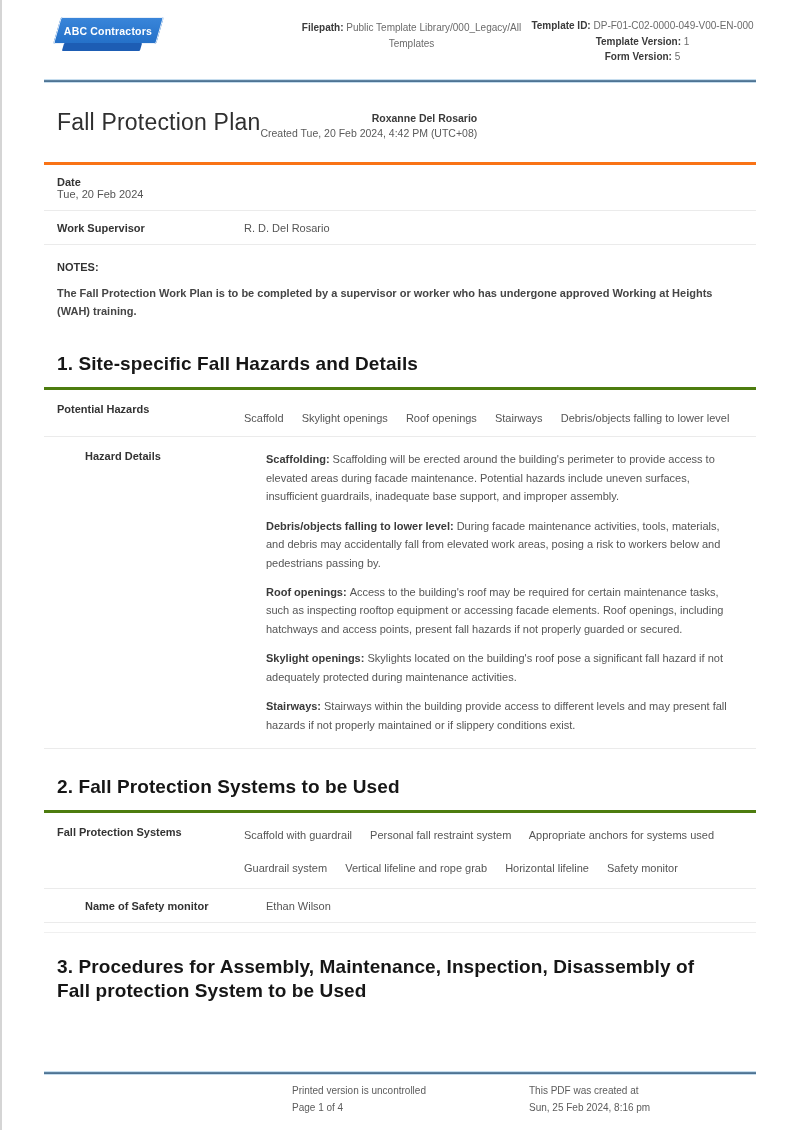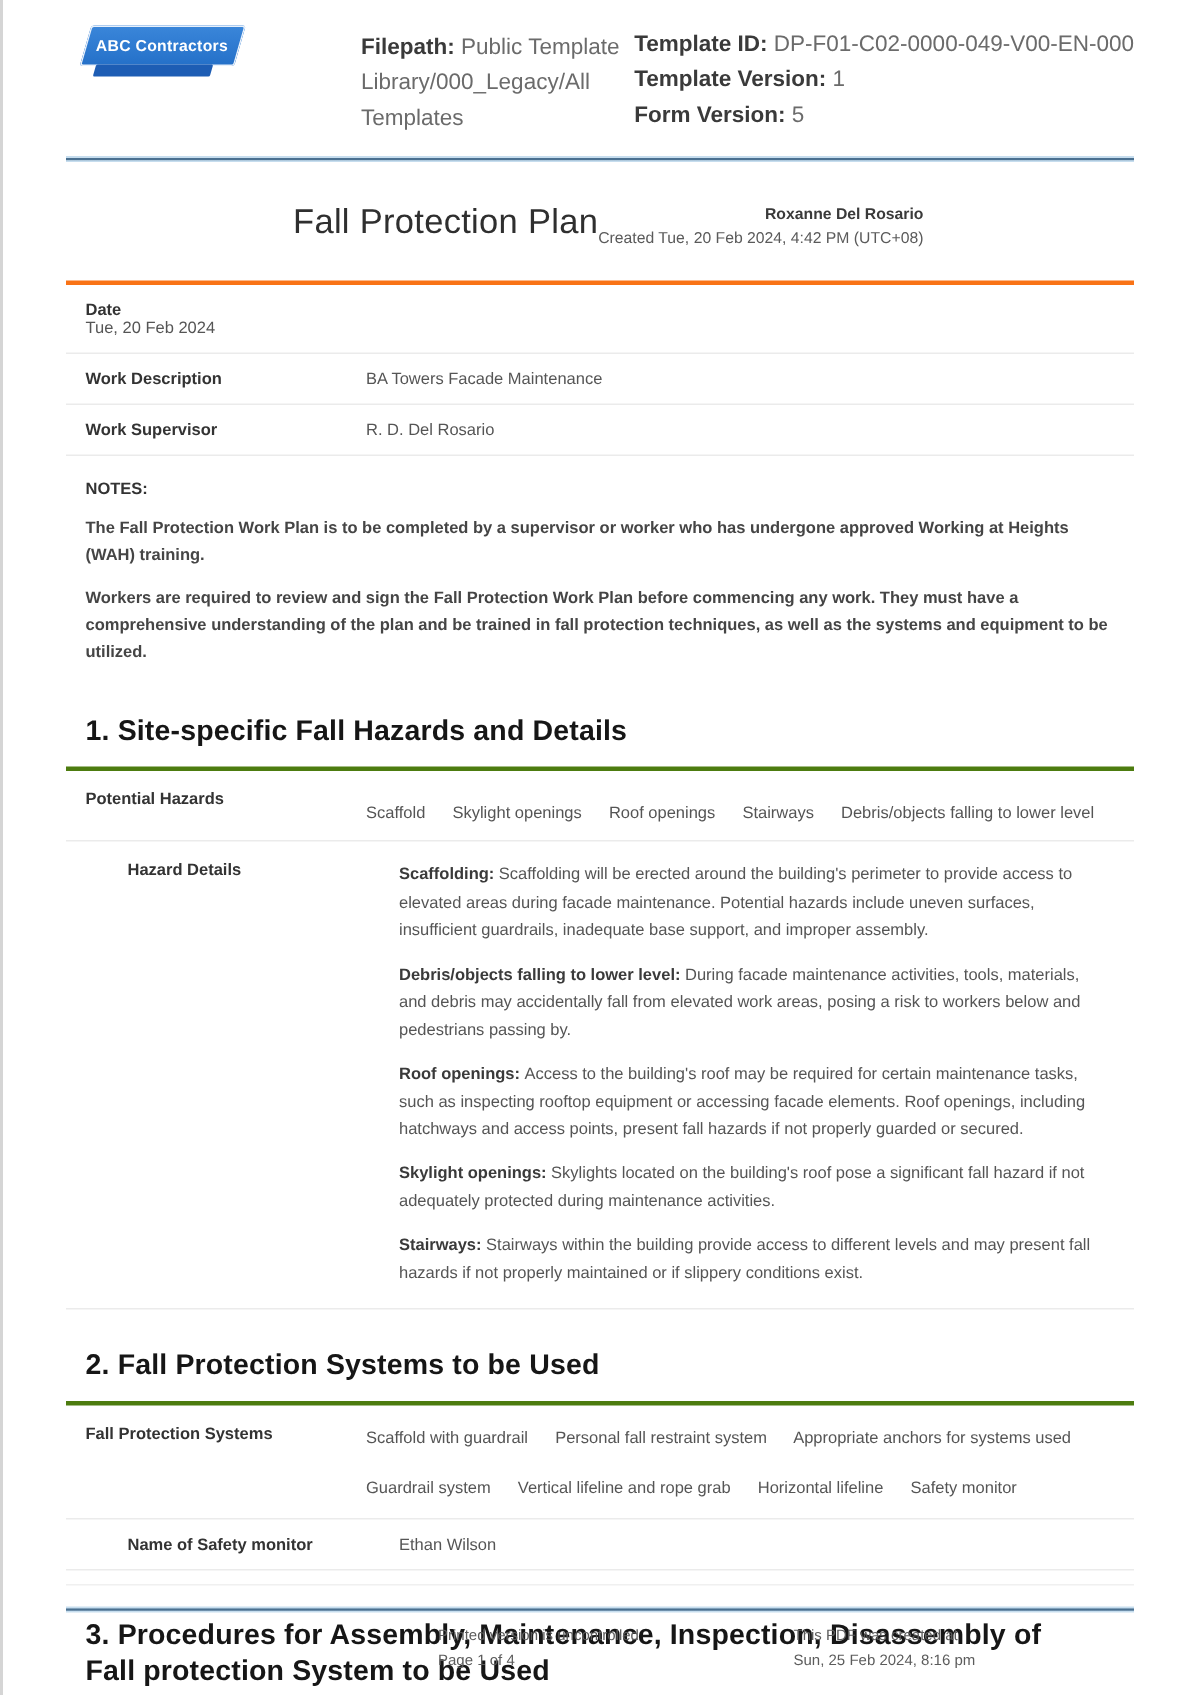--- a/index.html
+++ b/index.html
@@ -23,7 +23,7 @@
   }
   .logo-band span { transform:skewX(16deg); color:#fff; font-size:10.5px; font-weight:700; letter-spacing:.2px; }
   .logo-strip { width:78px; height:8px; background:#1d5db4; transform:skewX(-16deg); margin:-1px 0 0 6px; border-radius:1px; }
-  .hdr-meta { font-size:15px; line-height:1.55; color:#6b6b6b; }
+  .hdr-meta { font-size:10px; line-height:1.55; color:#6b6b6b;text-align:center; }
   .hdr-meta b { color:#3a3a3a; font-weight:700; }
   .filepath { width:235px; padding-top:3px; }
   .tmpl { flex:1; padding-top:1px; }

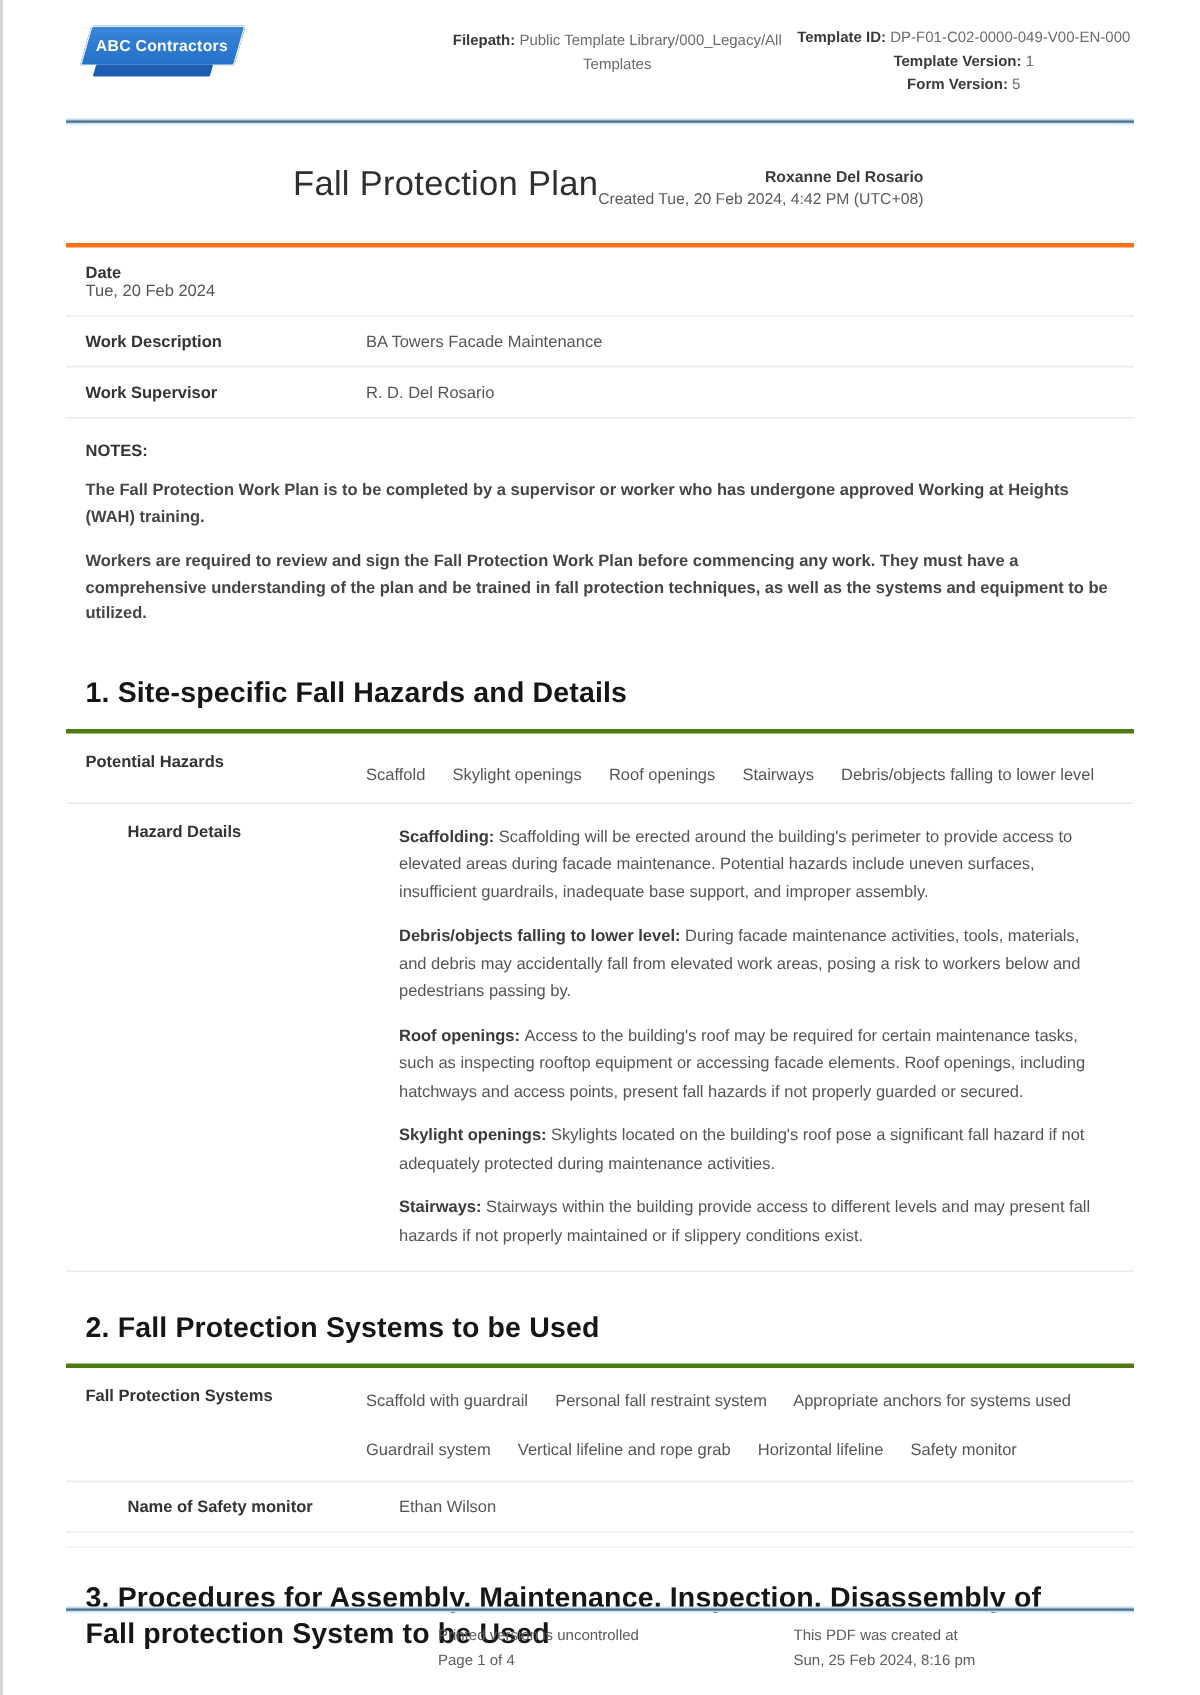--- a/index.html
+++ b/index.html
@@ -33,7 +33,7 @@
     background:linear-gradient(180deg,#c6ddee 0%, #c6ddee 25%, #4a7090 40%, #4a7090 62%, #c6ddee 78%, #c6ddee 100%); }
 
   
-  .title-row { display:flex; justify-content:center; align-items:flex-start; padding:26px 2px 0 13px; }
+  .title-row { display:flex; justify-content:flex-start; align-items:flex-start; padding:26px 2px 0 13px; }
   .doc-title { font-size:23px; font-weight:500; color:#2f2f2f; letter-spacing:.2px; }
   .creator { text-align:right; font-size:10.5px; line-height:1.5; color:#5a5a5a; padding-top:2px; }
   .creator .author { font-weight:700; color:#3a3a3a; }

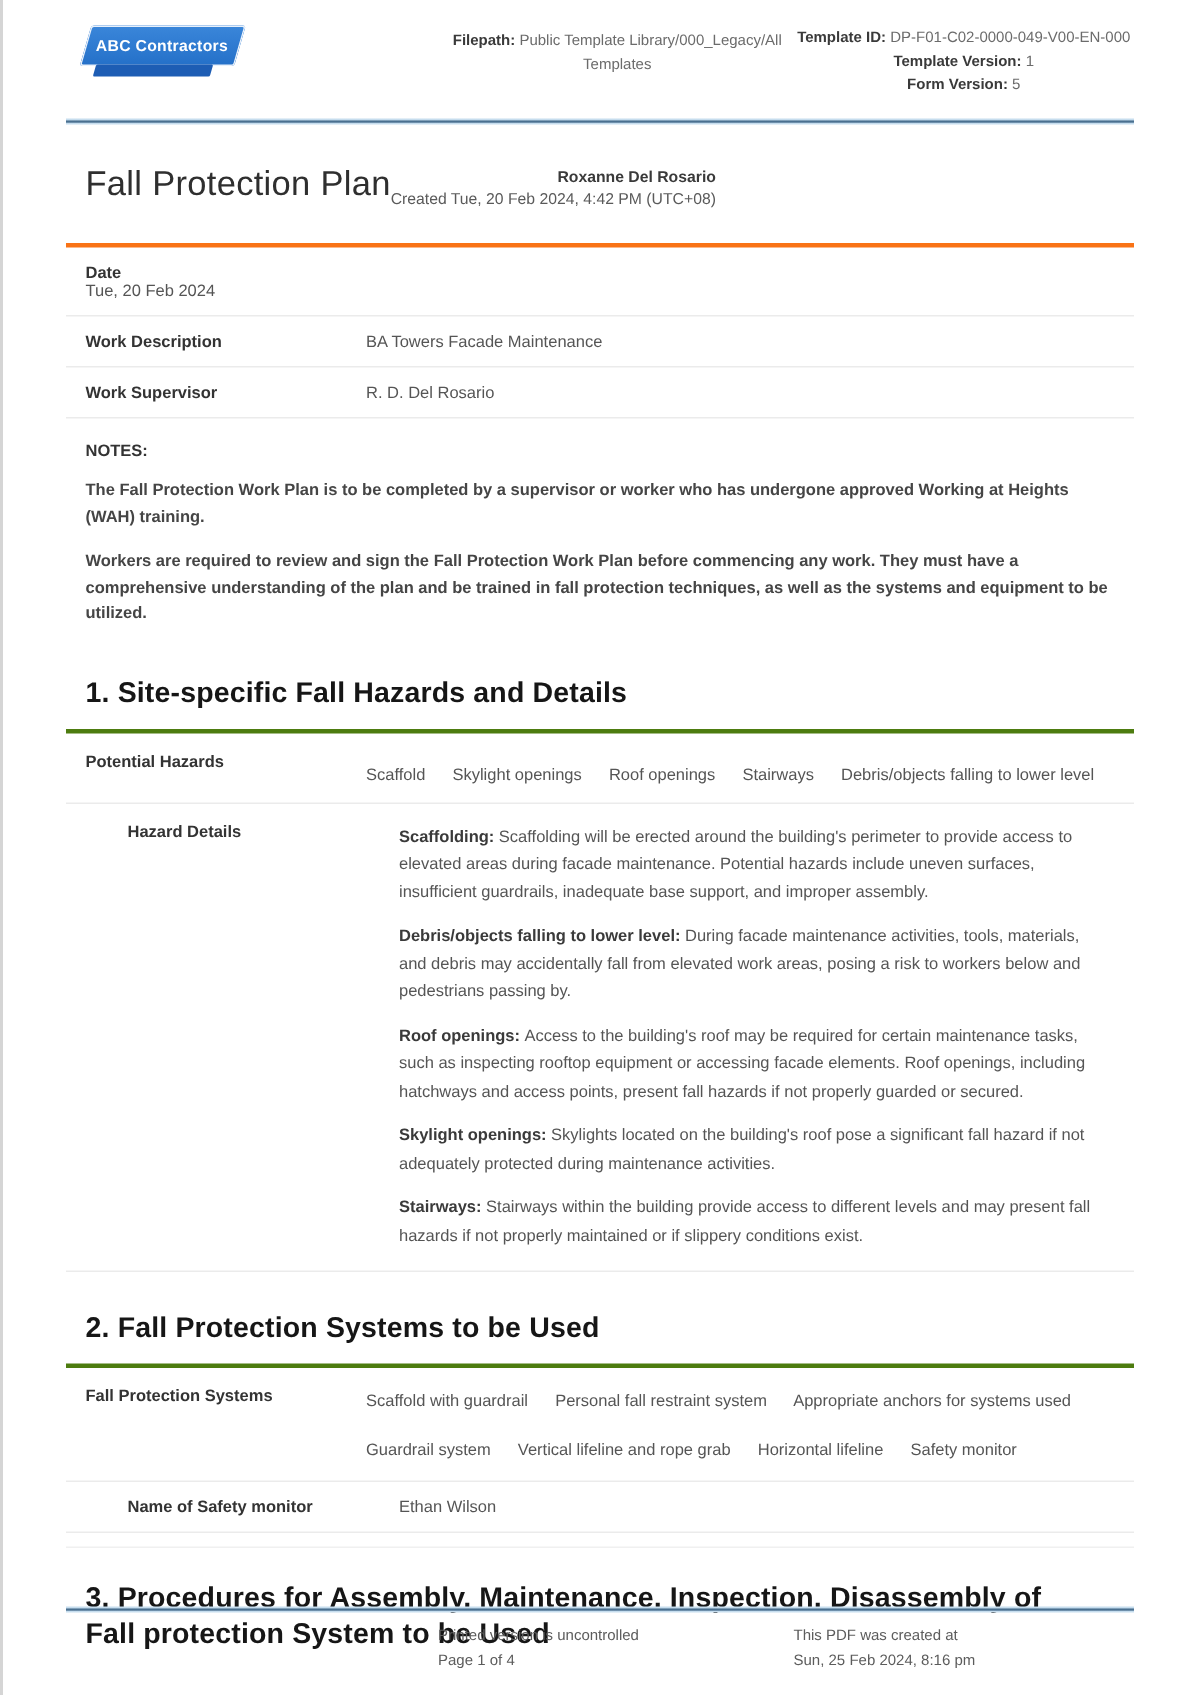--- a/index.html
+++ b/index.html
@@ -121,10 +121,6 @@
         <div class="val">Tue, 20 Feb 2024</div>
       </div>
       <div class="row">
-        <div class="lab">Work Description</div>
-        <div class="val">BA Towers Facade Maintenance</div>
-      </div>
-      <div class="row">
         <div class="lab">Work Supervisor</div>
         <div class="val">R. D. Del Rosario</div>
       </div>

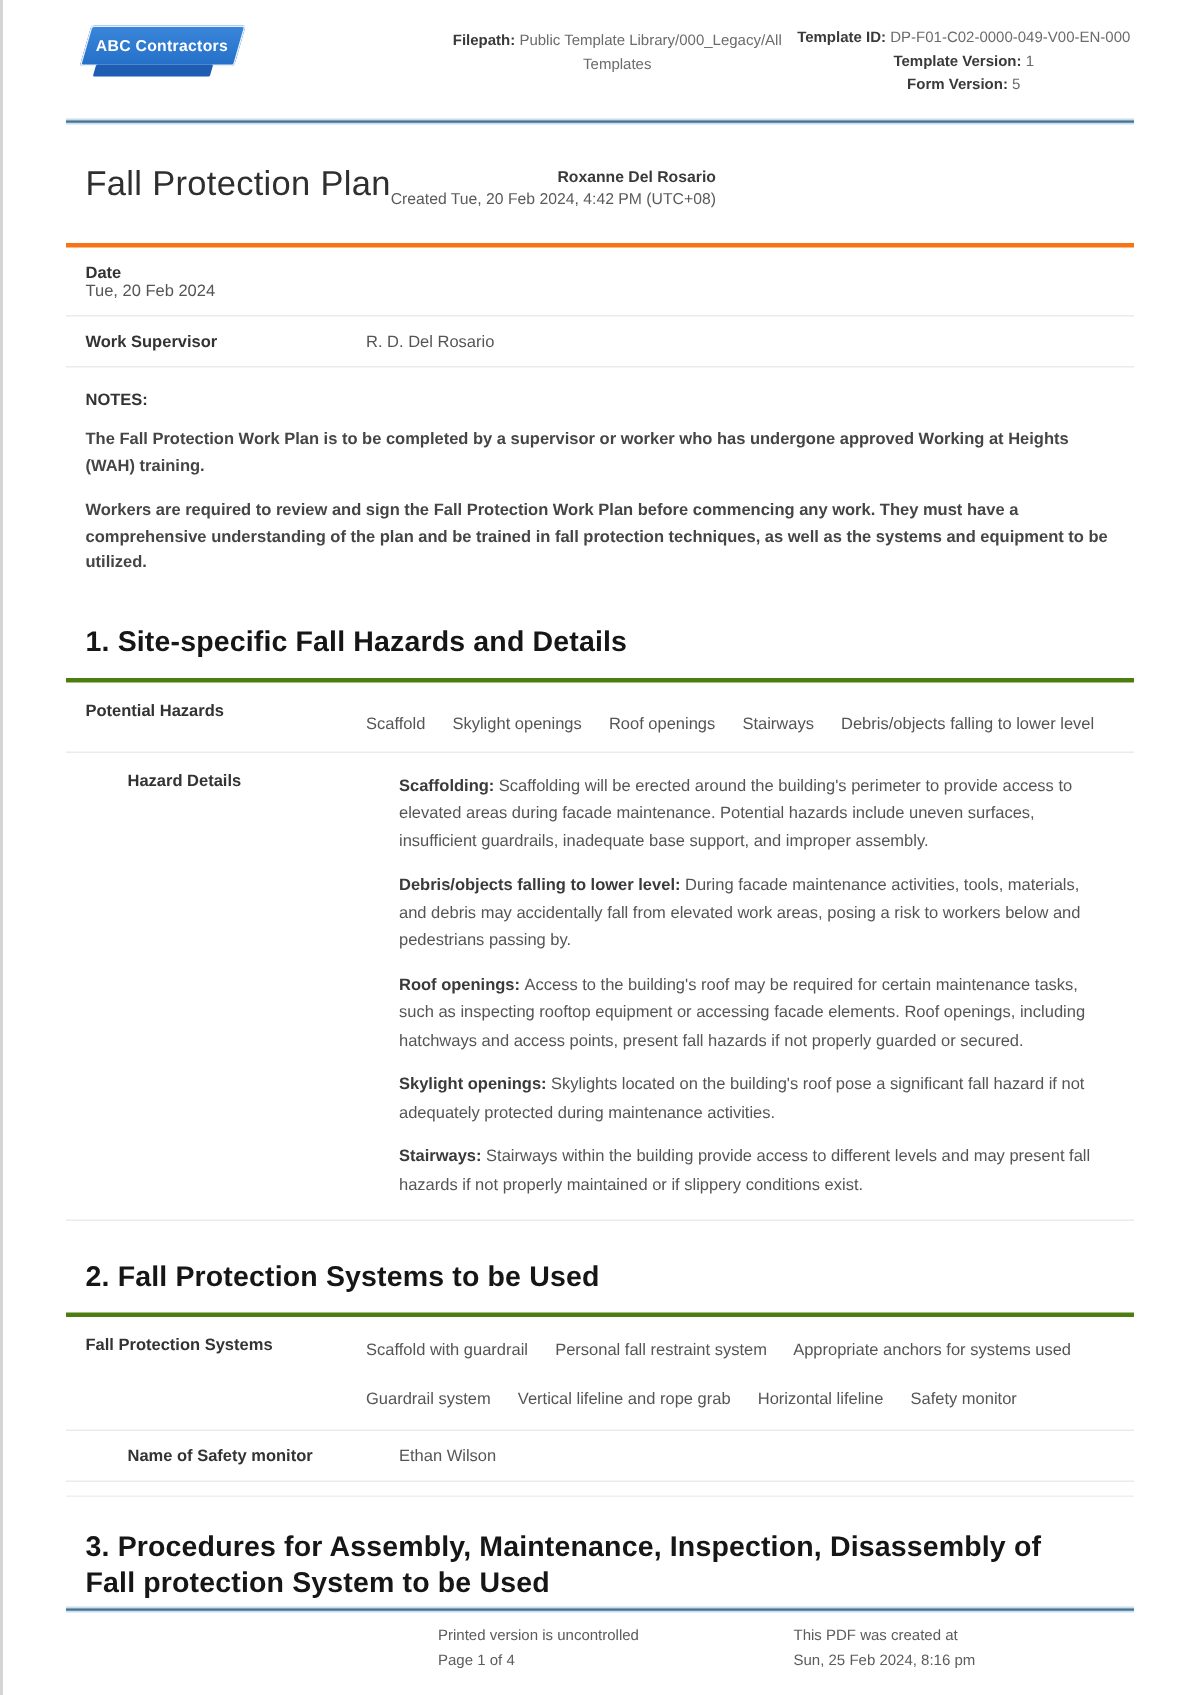--- a/index.html
+++ b/index.html
@@ -129,7 +129,6 @@
     <div class="notes">
       <div class="nh">NOTES:</div>
       <p>The Fall Protection Work Plan is to be completed by a supervisor or worker who has undergone approved Working at Heights (WAH) training.</p>
-      <p>Workers are required to review and sign the Fall Protection Work Plan before commencing any work. They must have a comprehensive understanding of the plan and be trained in fall protection techniques, as well as the systems and equipment to be utilized.</p>
     </div>
 
     <div class="sec-head">1. Site-specific Fall Hazards and Details</div>

